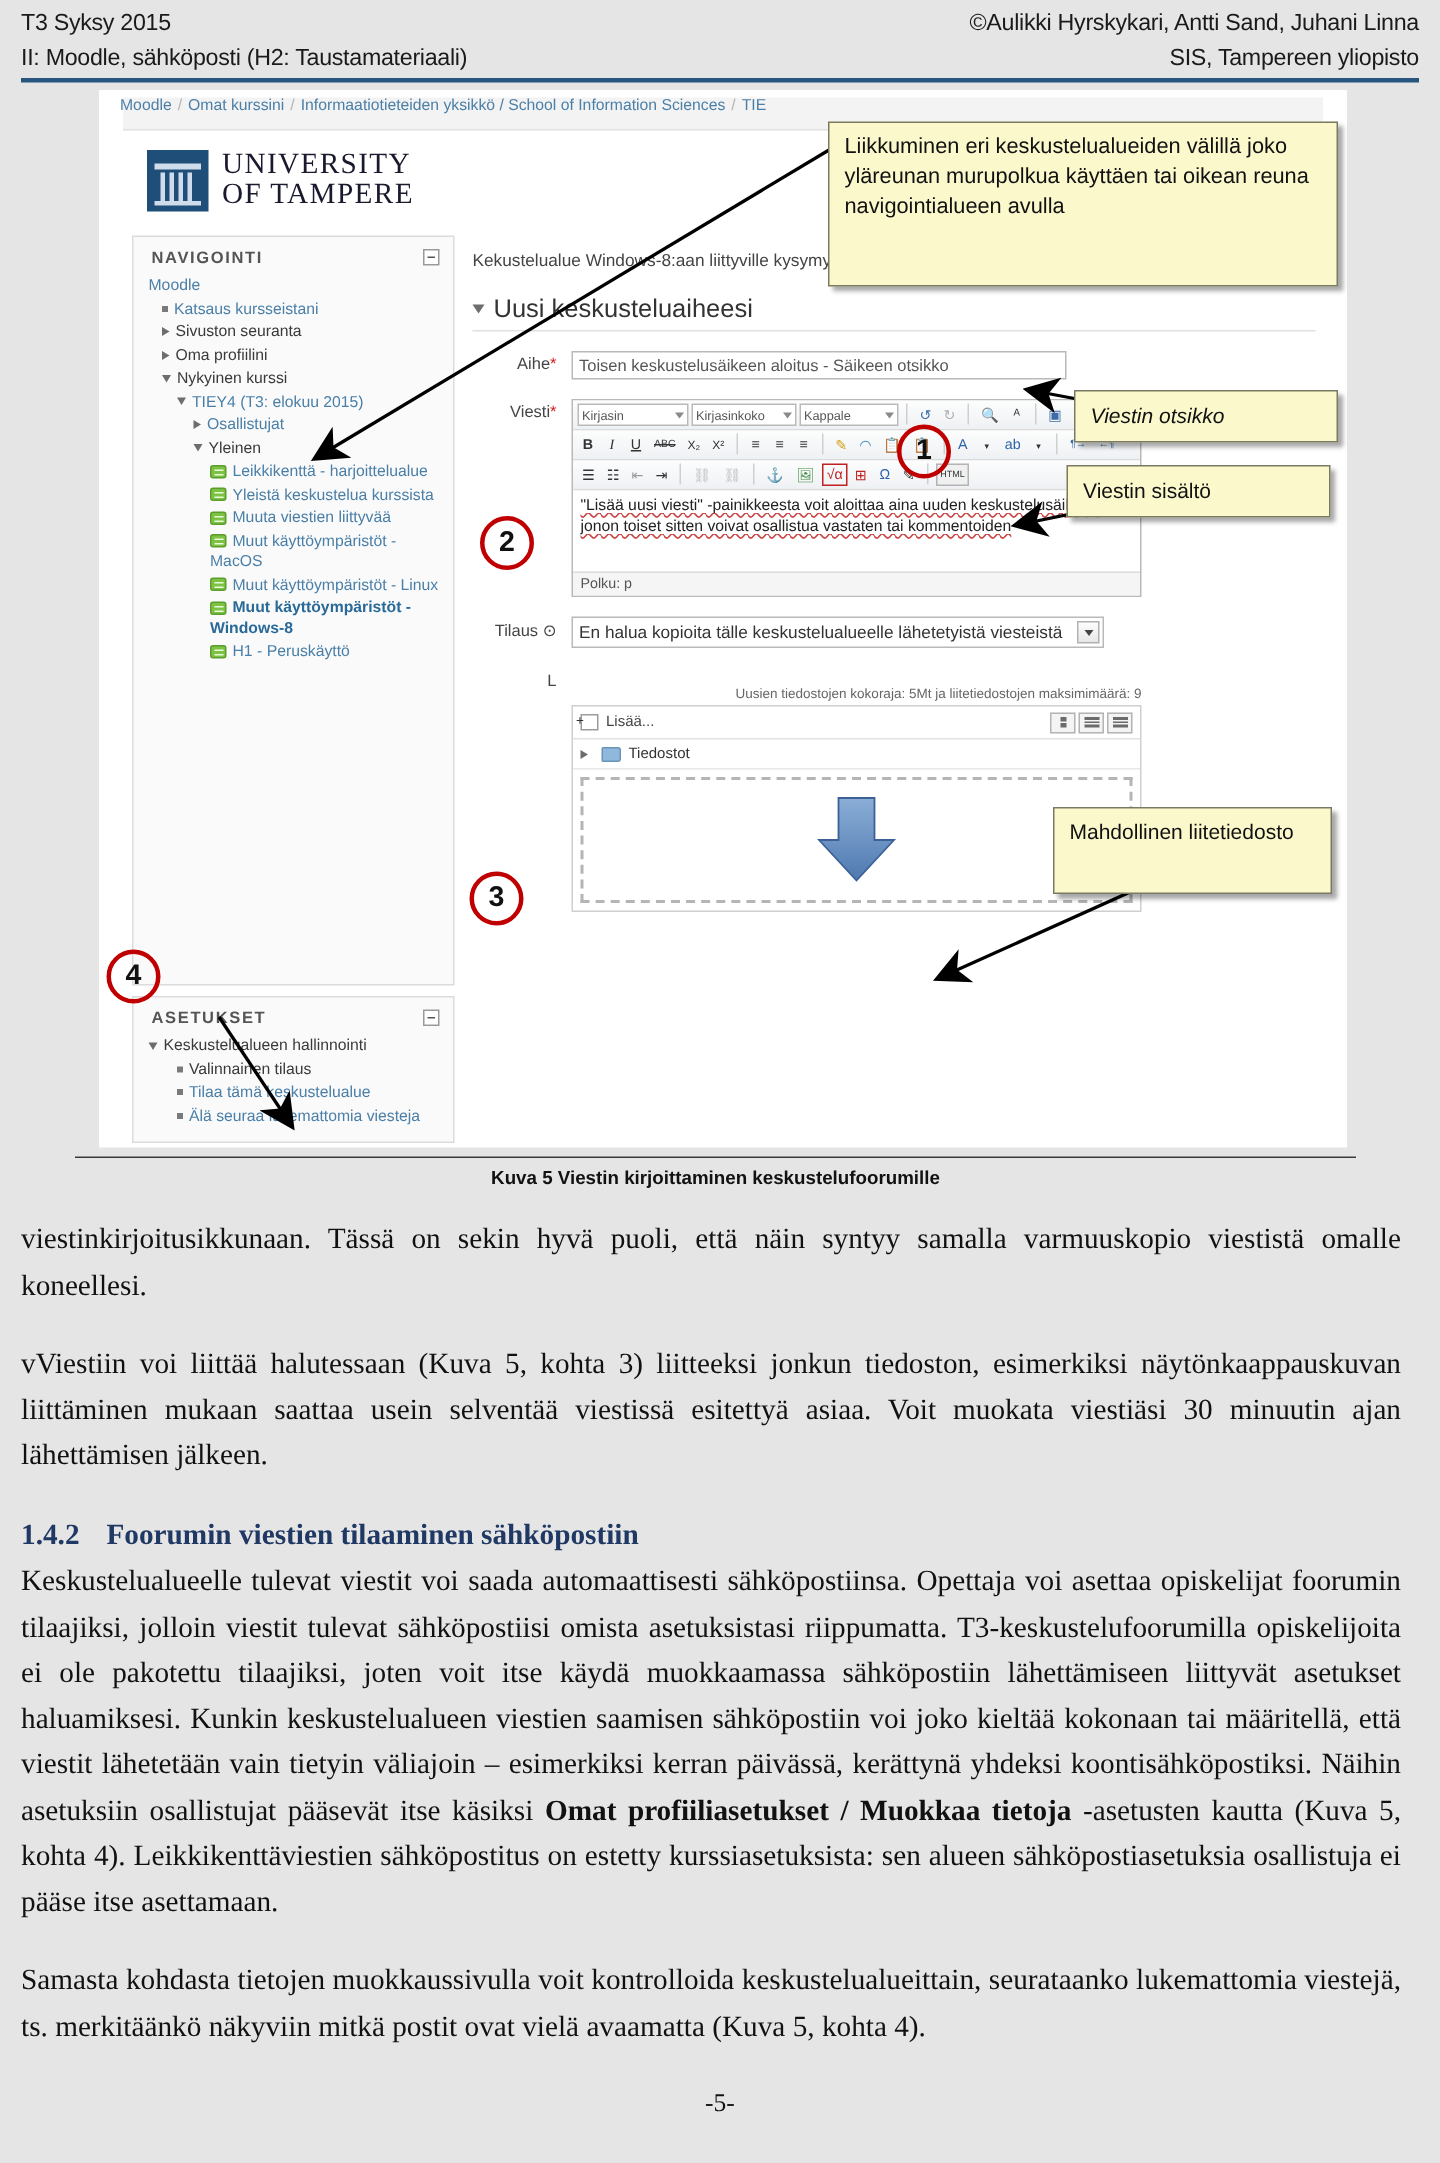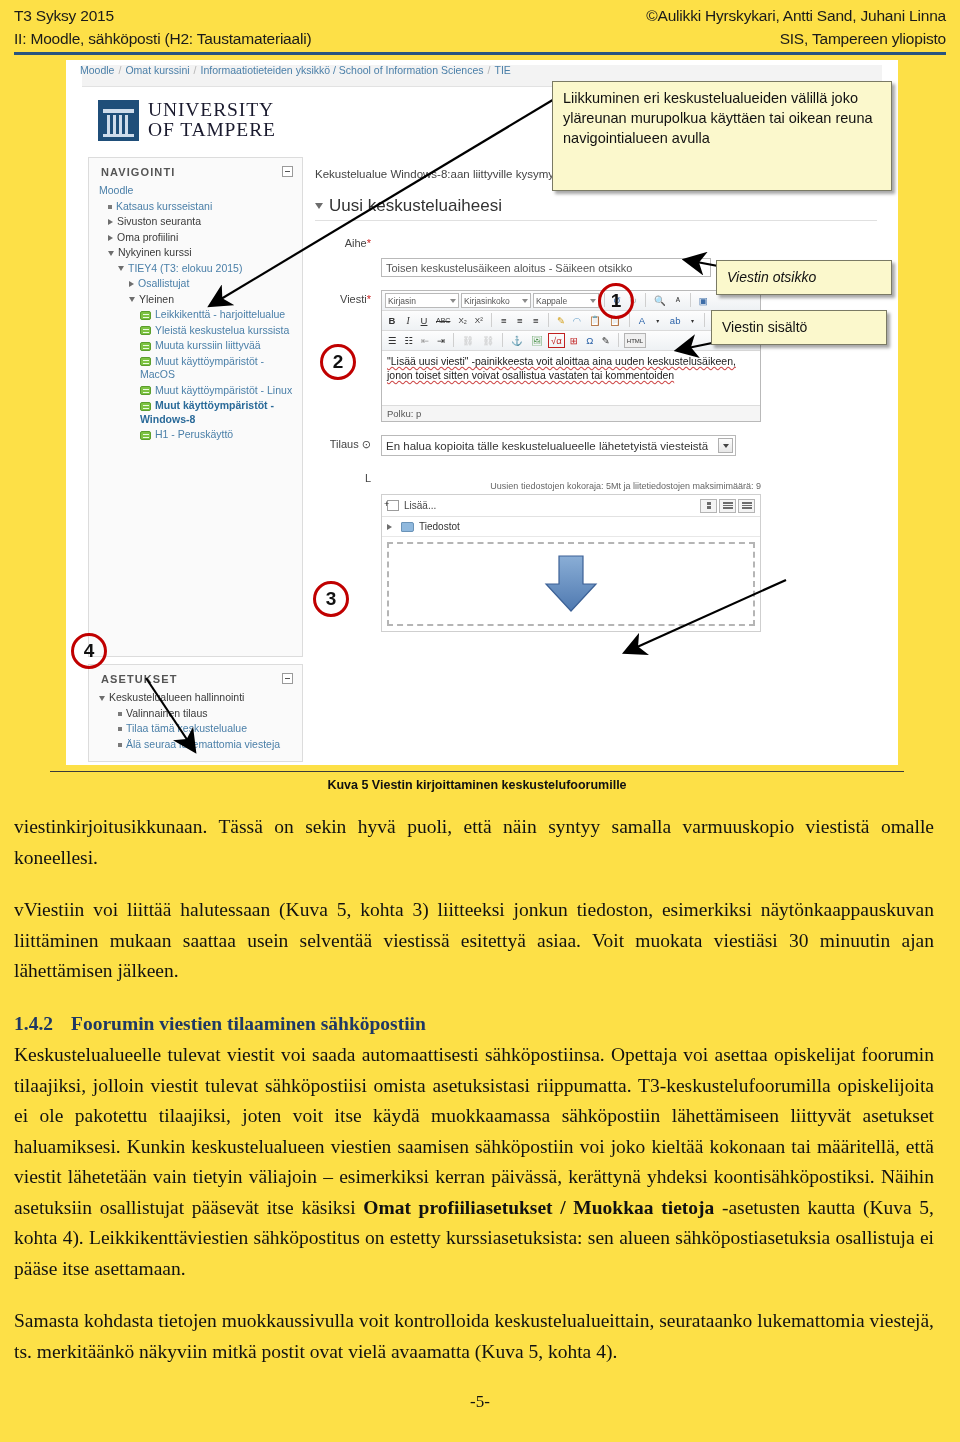--- a/index.html
+++ b/index.html
@@ -13,7 +13,7 @@
   #page {
     position: relative;
     width: 960px; height: 1442px;
-    background: #fde047;
+    background: #e5e5e5;
   }
 
   

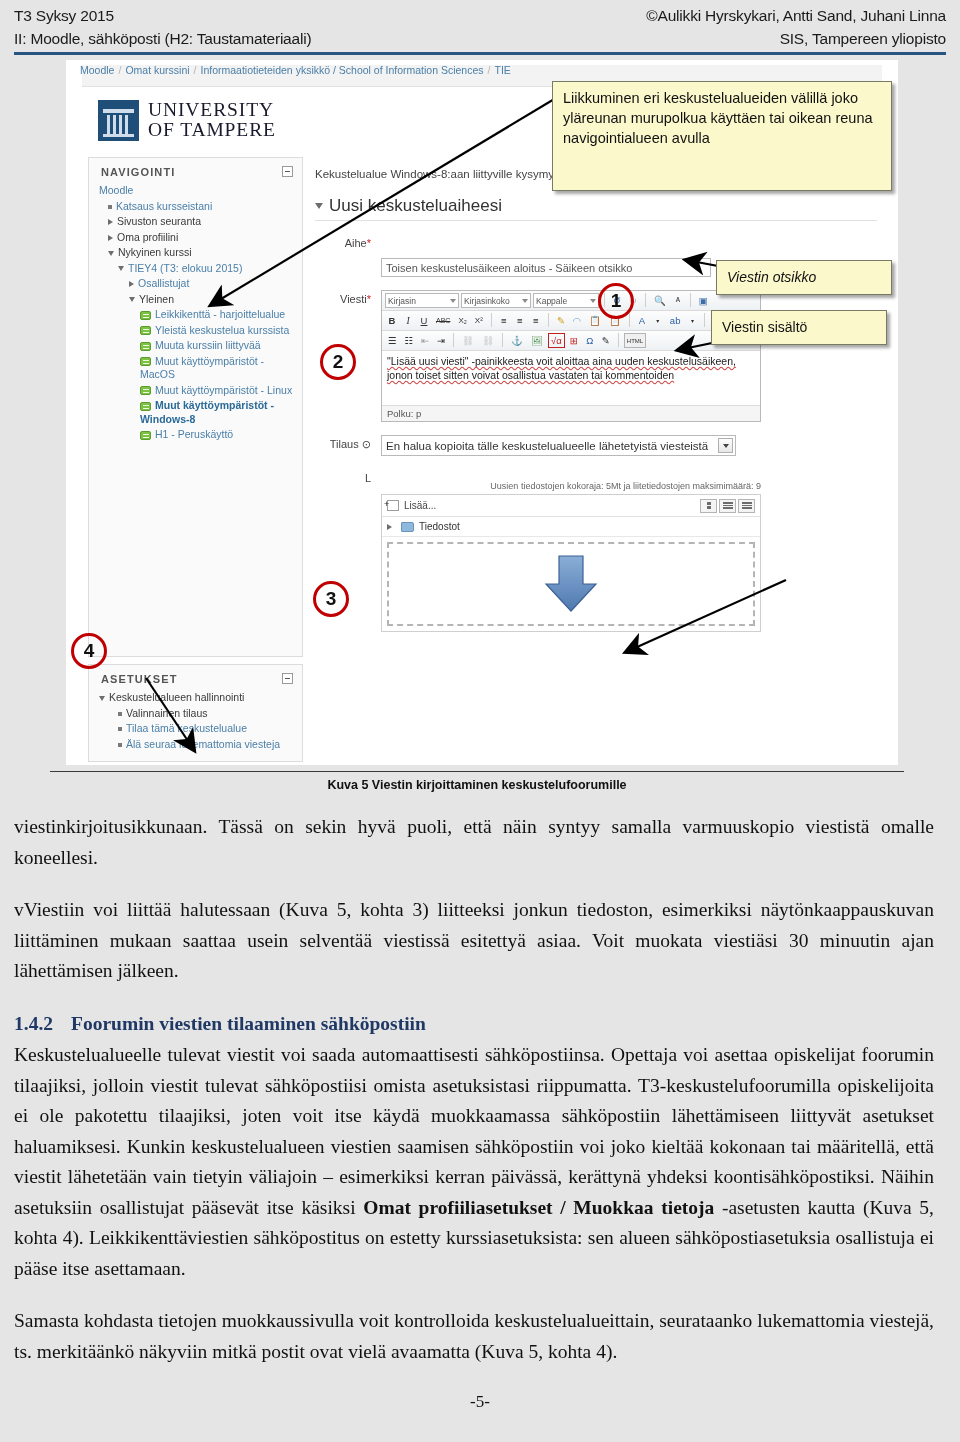--- a/index.html
+++ b/index.html
@@ -168,7 +168,7 @@
   .txtinput {
     width: 330px; height: 19px; border: 1px solid #b9b9b9; background: #fff;
     font-family: "Liberation Sans", sans-serif; font-size: 11px; color: #555;
-    padding: 2px 4px; line-height: 15px; white-space: nowrap; overflow: hidden; margin-top: 24px;
+    padding: 2px 4px; line-height: 15px; white-space: nowrap; overflow: hidden;
   }
 
   

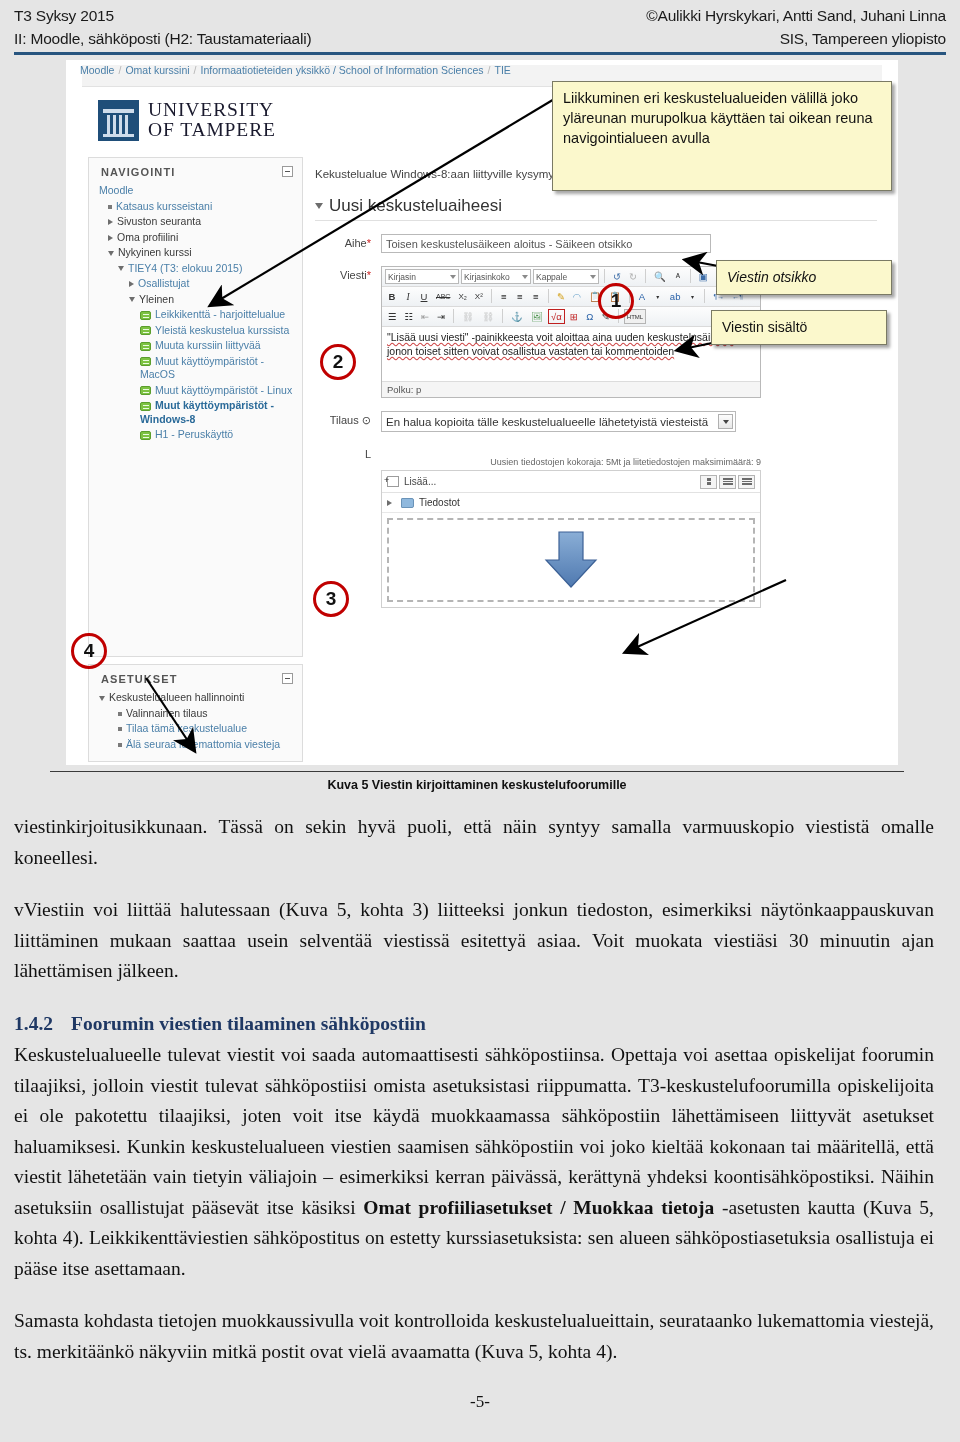--- a/index.html
+++ b/index.html
@@ -354,7 +354,7 @@
           <li class="ind3 plain"><span class="tri-d"></span><span class="lbl">Yleinen</span></li>
           <li class="ind4"><span class="fico"></span><span class="lbl">Leikkikenttä - harjoittelualue</span></li>
           <li class="ind4"><span class="fico"></span><span class="lbl">Yleistä keskustelua kurssista</span></li>
-          <li class="ind4"><span class="fico"></span><span class="lbl">Muuta kurssiin liittyvää</span></li>
+          <li class="ind4"><span class="fico"></span><span class="lbl">Muuta viestien liittyvää</span></li>
           <li class="ind4"><span class="fico"></span><span class="lbl">Muut käyttöympäristöt - MacOS</span></li>
           <li class="ind4"><span class="fico"></span><span class="lbl">Muut käyttöympäristöt - Linux</span></li>
           <li class="ind4 bold"><span class="fico"></span><span class="lbl">Muut käyttöympäristöt - Windows-8</span></li>

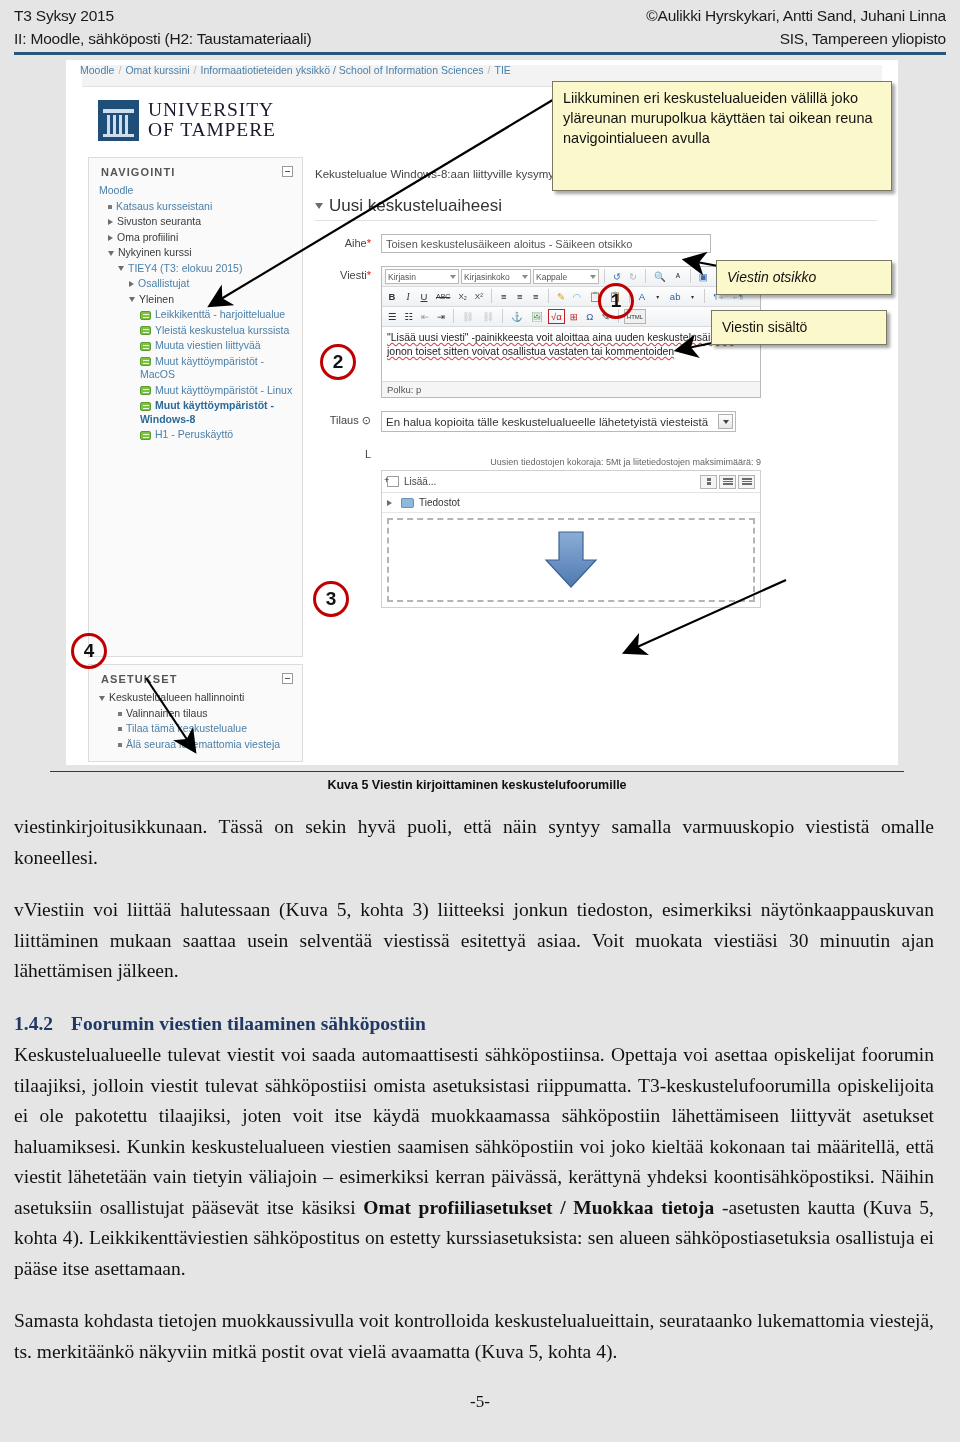--- a/index.html
+++ b/index.html
@@ -541,6 +541,7 @@
     <div class="callout big" style="left:486px; top:21px; width:340px; height:110px;">Liikkuminen eri keskustelualueiden välillä joko yläreunan murupolkua käyttäen tai oikean reuna navigointialueen avulla</div>
     <div class="callout small" style="left:650px; top:200px; width:176px; height:35px;font-style:italic;">Viestin otsikko</div>
     <div class="callout small" style="left:645px; top:250px; width:176px; height:35px;">Viestin sisältö</div>
+    <div class="callout two" style="left:636px; top:478px; width:186px; height:58px;">Mahdollinen liitetiedosto</div>
   </div>
 
   <div class="cap-rule"></div>

